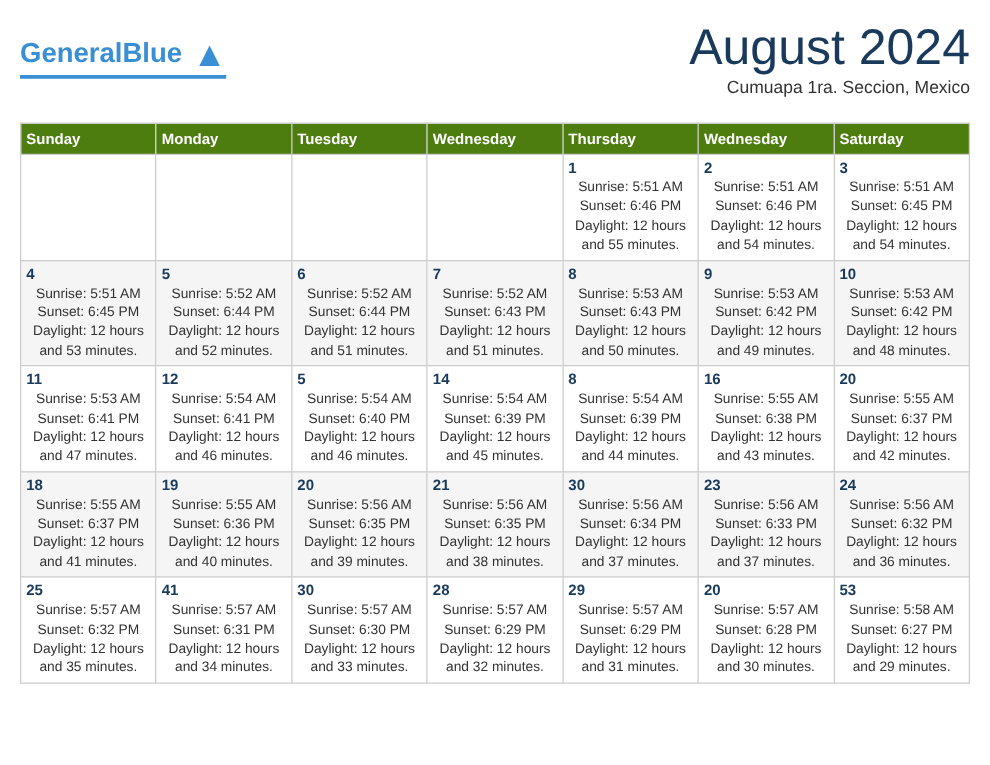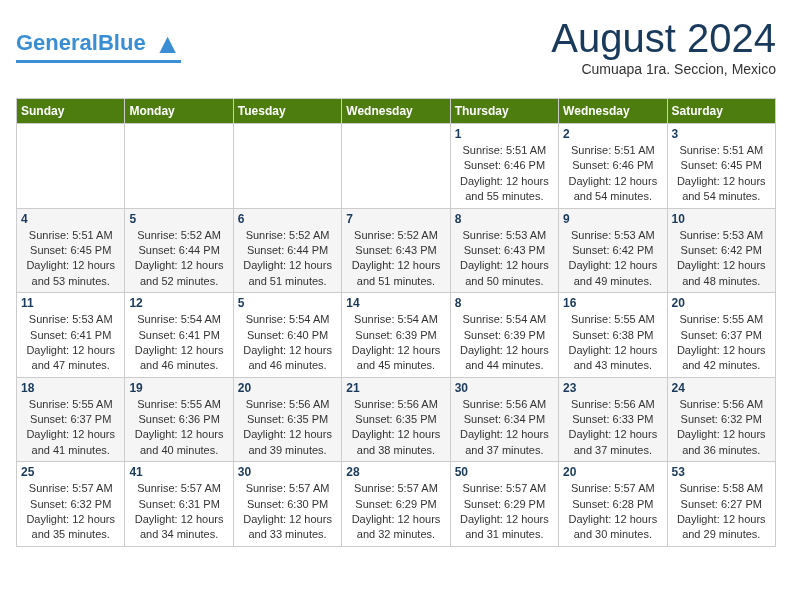--- a/index.html
+++ b/index.html
@@ -244,7 +244,7 @@
           <div class="day-detail">Sunrise: 5:57 AM<br>Sunset: 6:29 PM<br>Daylight: 12 hours and 32 minutes.</div>
         </td>
         <td>
-          <div class="day-num">50</div>
+          <div class="day-num">29</div>
           <div class="day-detail">Sunrise: 5:57 AM<br>Sunset: 6:29 PM<br>Daylight: 12 hours and 31 minutes.</div>
         </td>
         <td>

